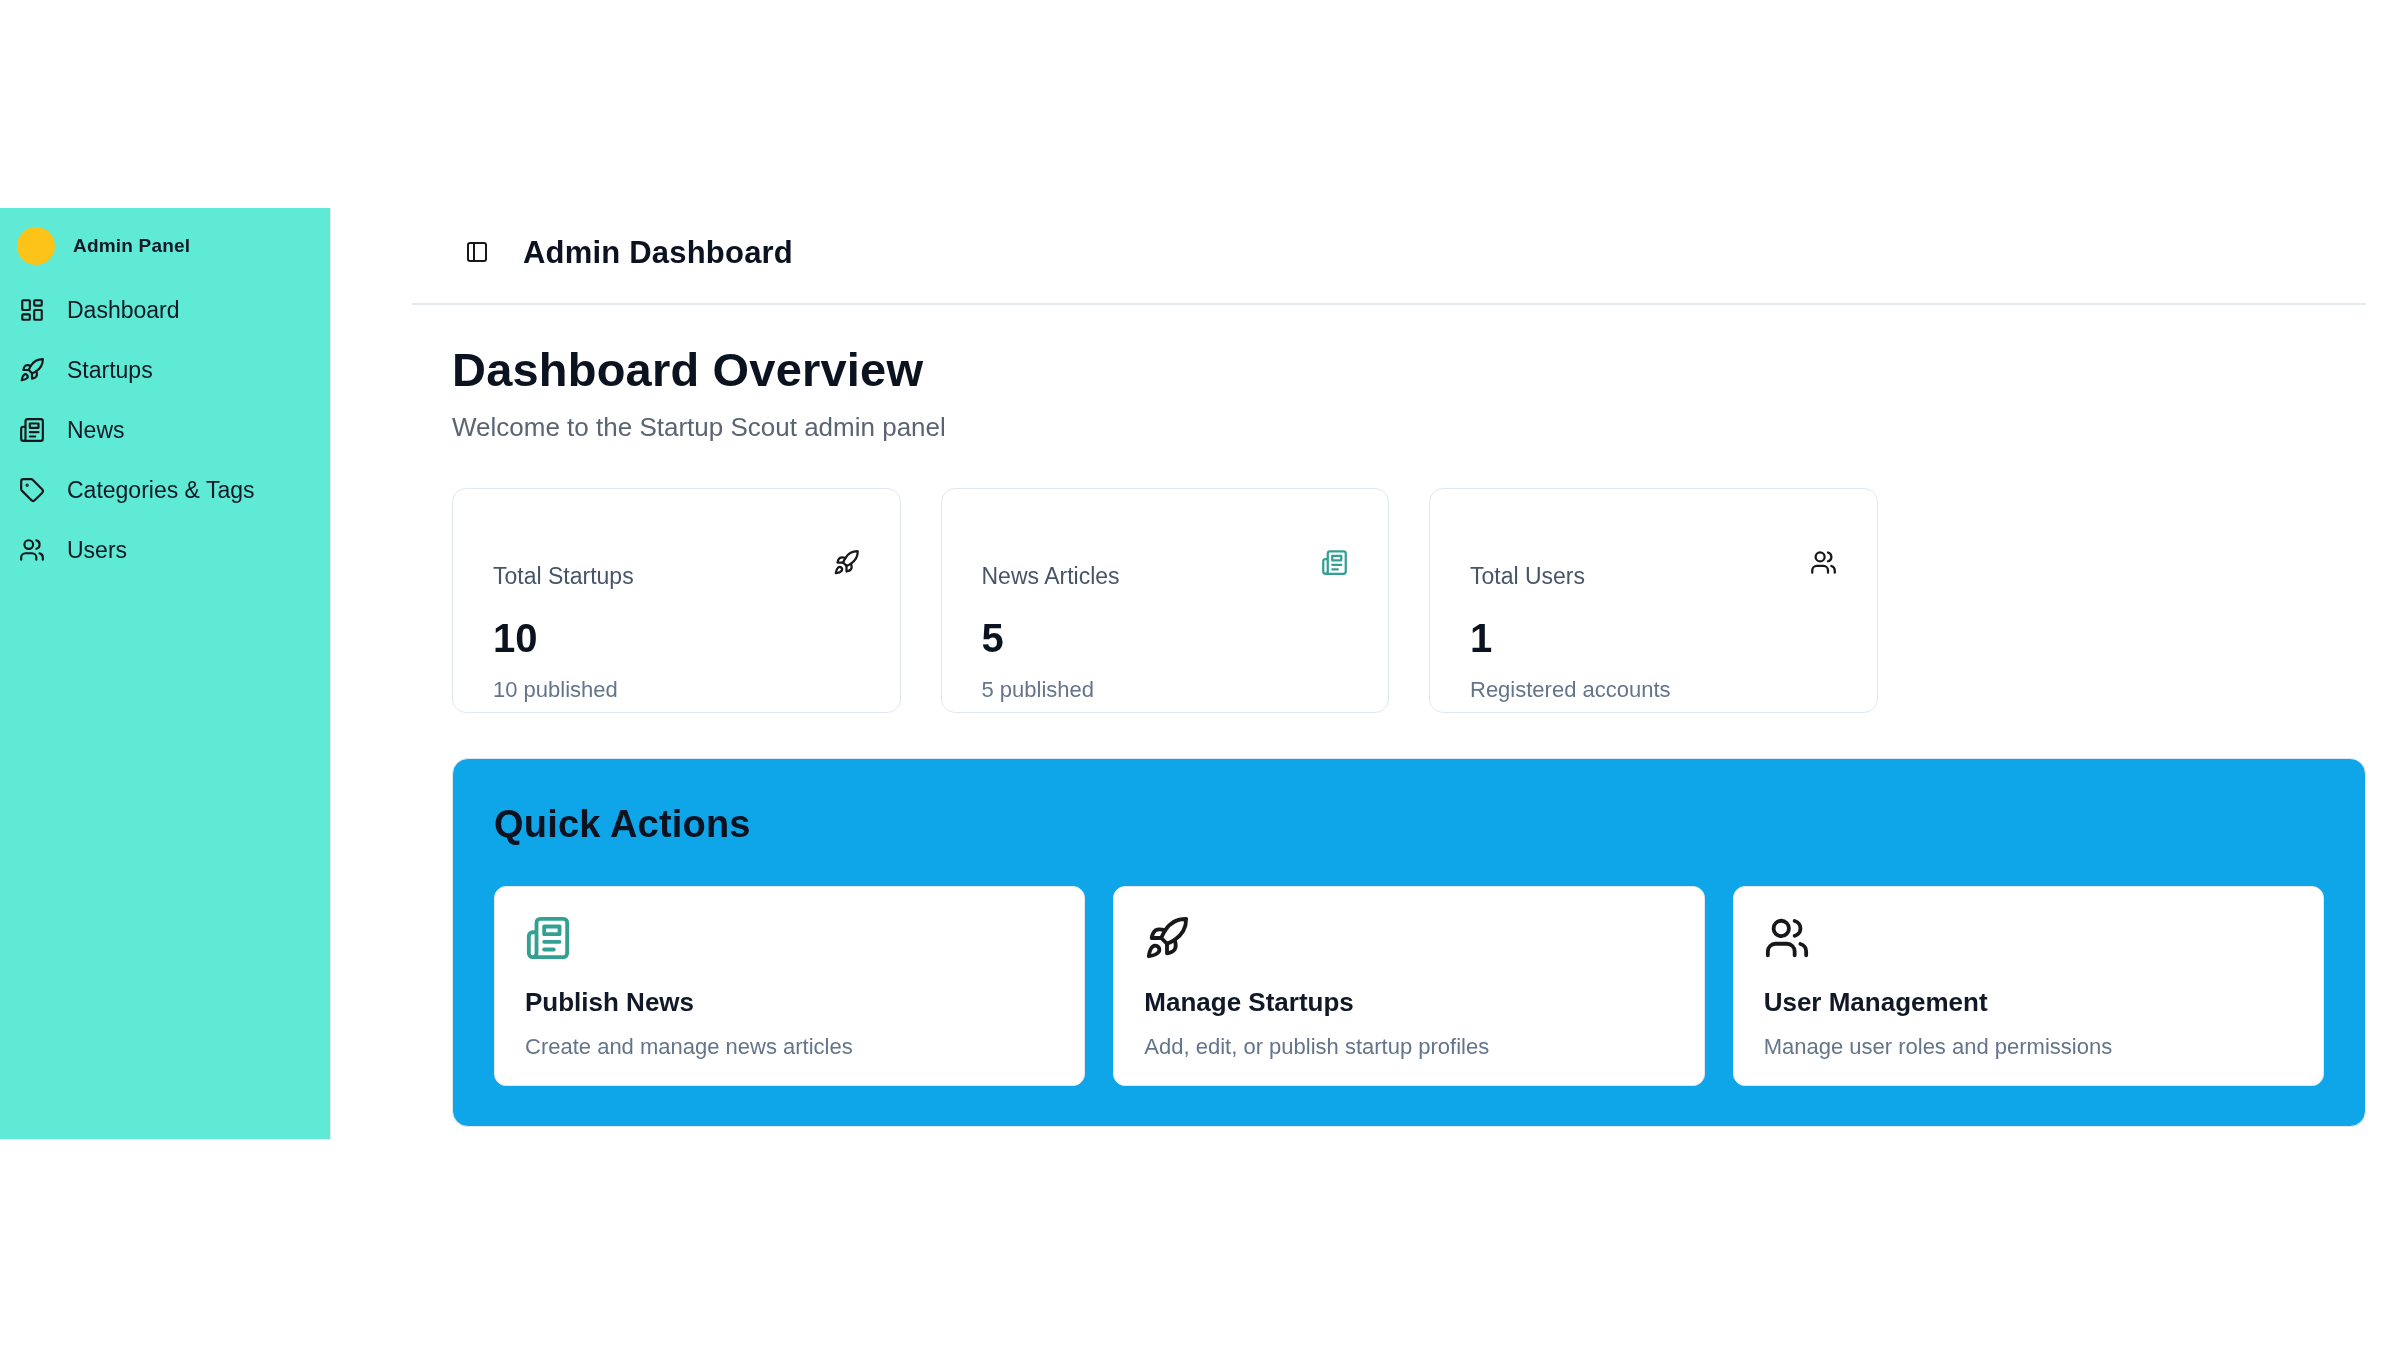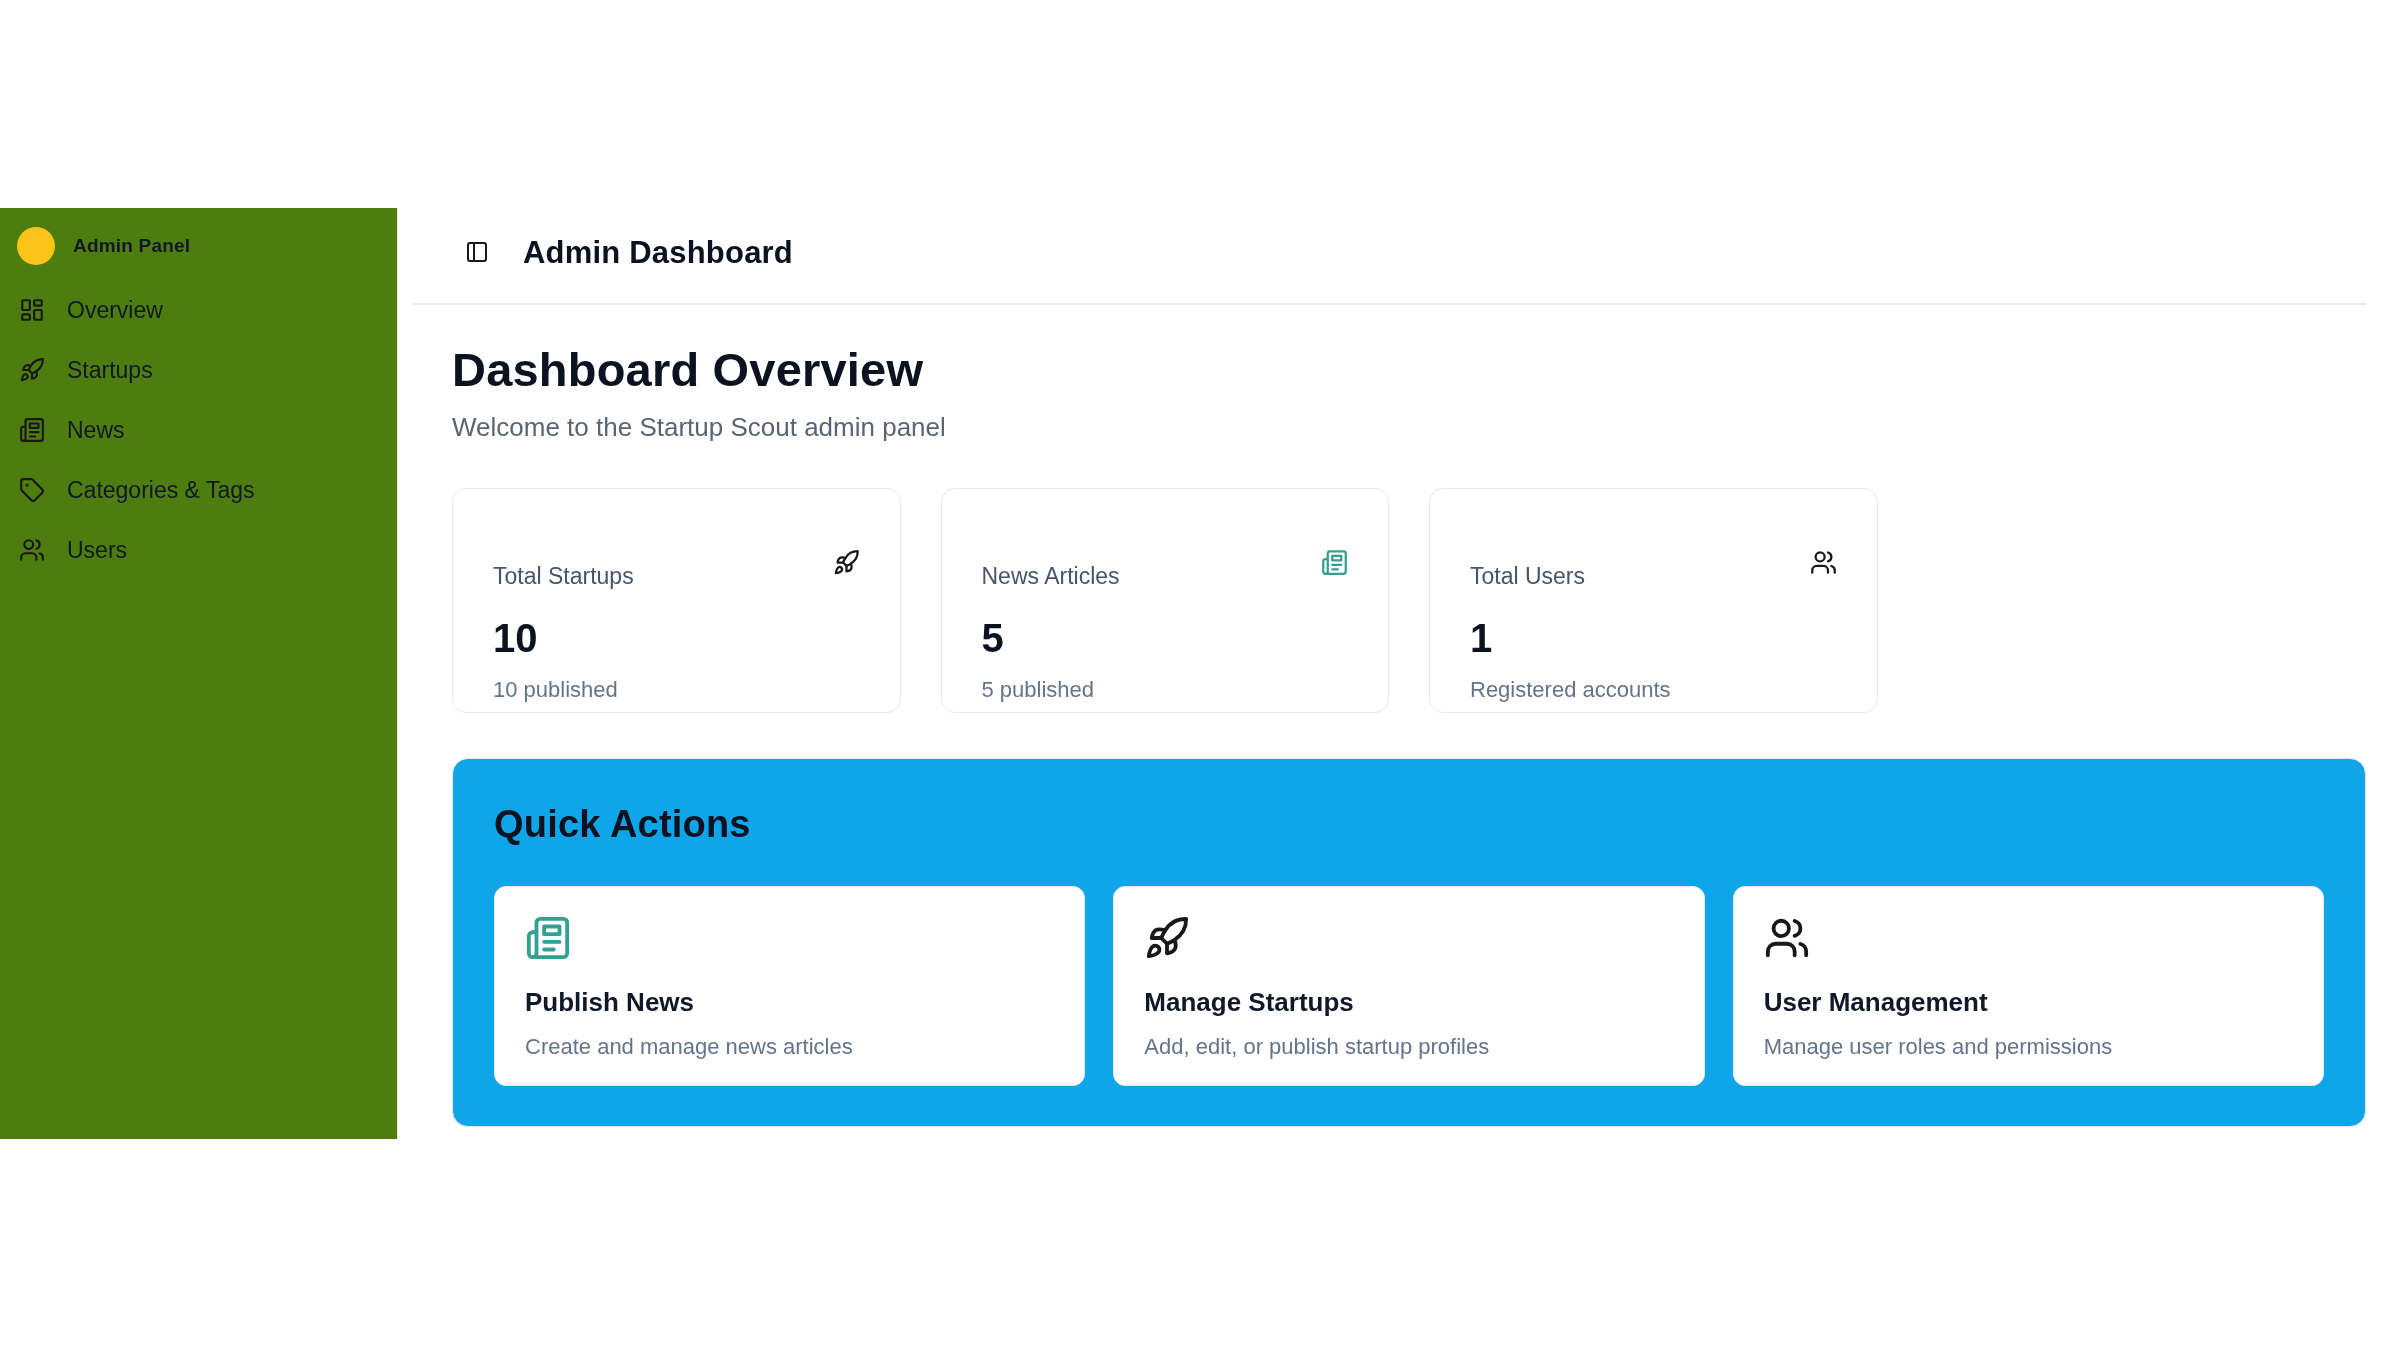--- a/index.html
+++ b/index.html
@@ -7,8 +7,8 @@
               font-family:"Liberation Sans","DejaVu Sans",sans-serif; color:#0f172a; }
 
   
-  .sidebar { position:absolute; left:0; top:208px; width:398px; height:931px;
-             border-right:1.5px solid #e2e8f0; padding:14px 4px 0 17px; background:#4d7c0f; }
+  .sidebar { position:absolute; left:0; top:208px; width:331px; height:931px;
+             border-right:1.5px solid #e2e8f0; padding:14px 4px 0 17px; background:#5eead4; }
   .brand { display:flex; align-items:center; gap:18px; height:48px; margin-bottom:10px; }
   .brand-logo { width:38px; height:38px; border-radius:50%; background:#fcc419; flex:0 0 auto; }
   .brand-name { font-size:19px; font-weight:700; color:#111827; letter-spacing:.2px; }

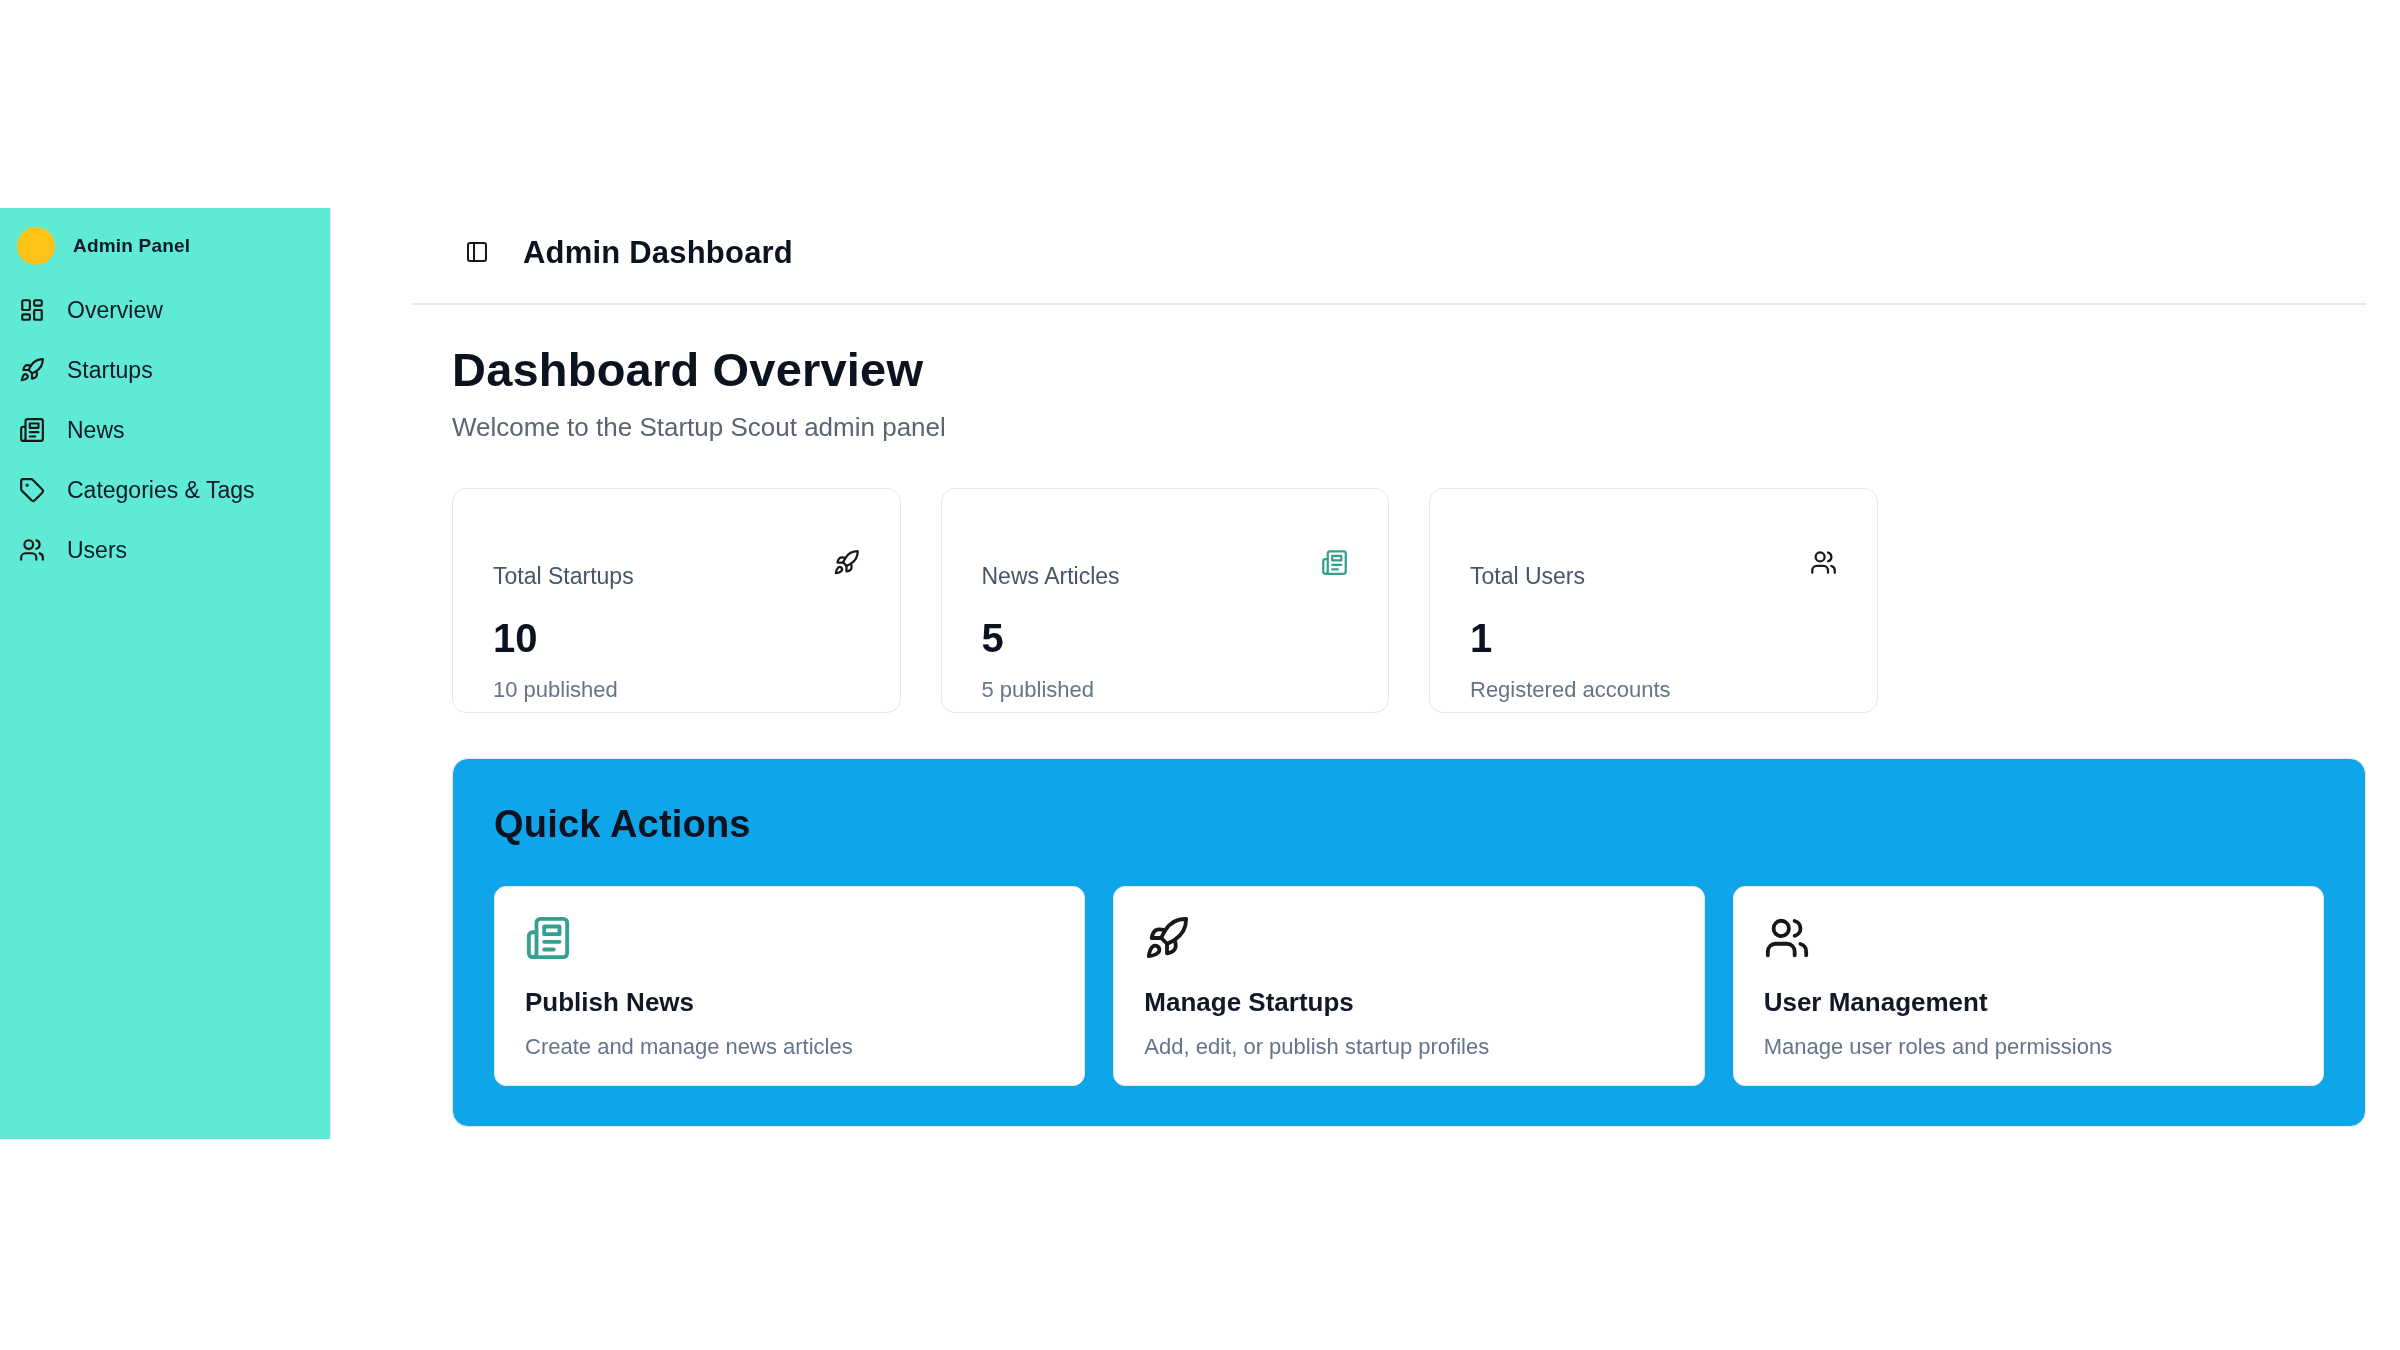--- a/index.html
+++ b/index.html
@@ -113,7 +113,7 @@
             <use href="#i-layout-dashboard"></use>
           </svg>
         </span>
-      <span class="nav-label">Overview</span>
+      <span class="nav-label">Dashboard</span>
     </div>
     <div class="nav-item">
       <span class="nav-icon">

